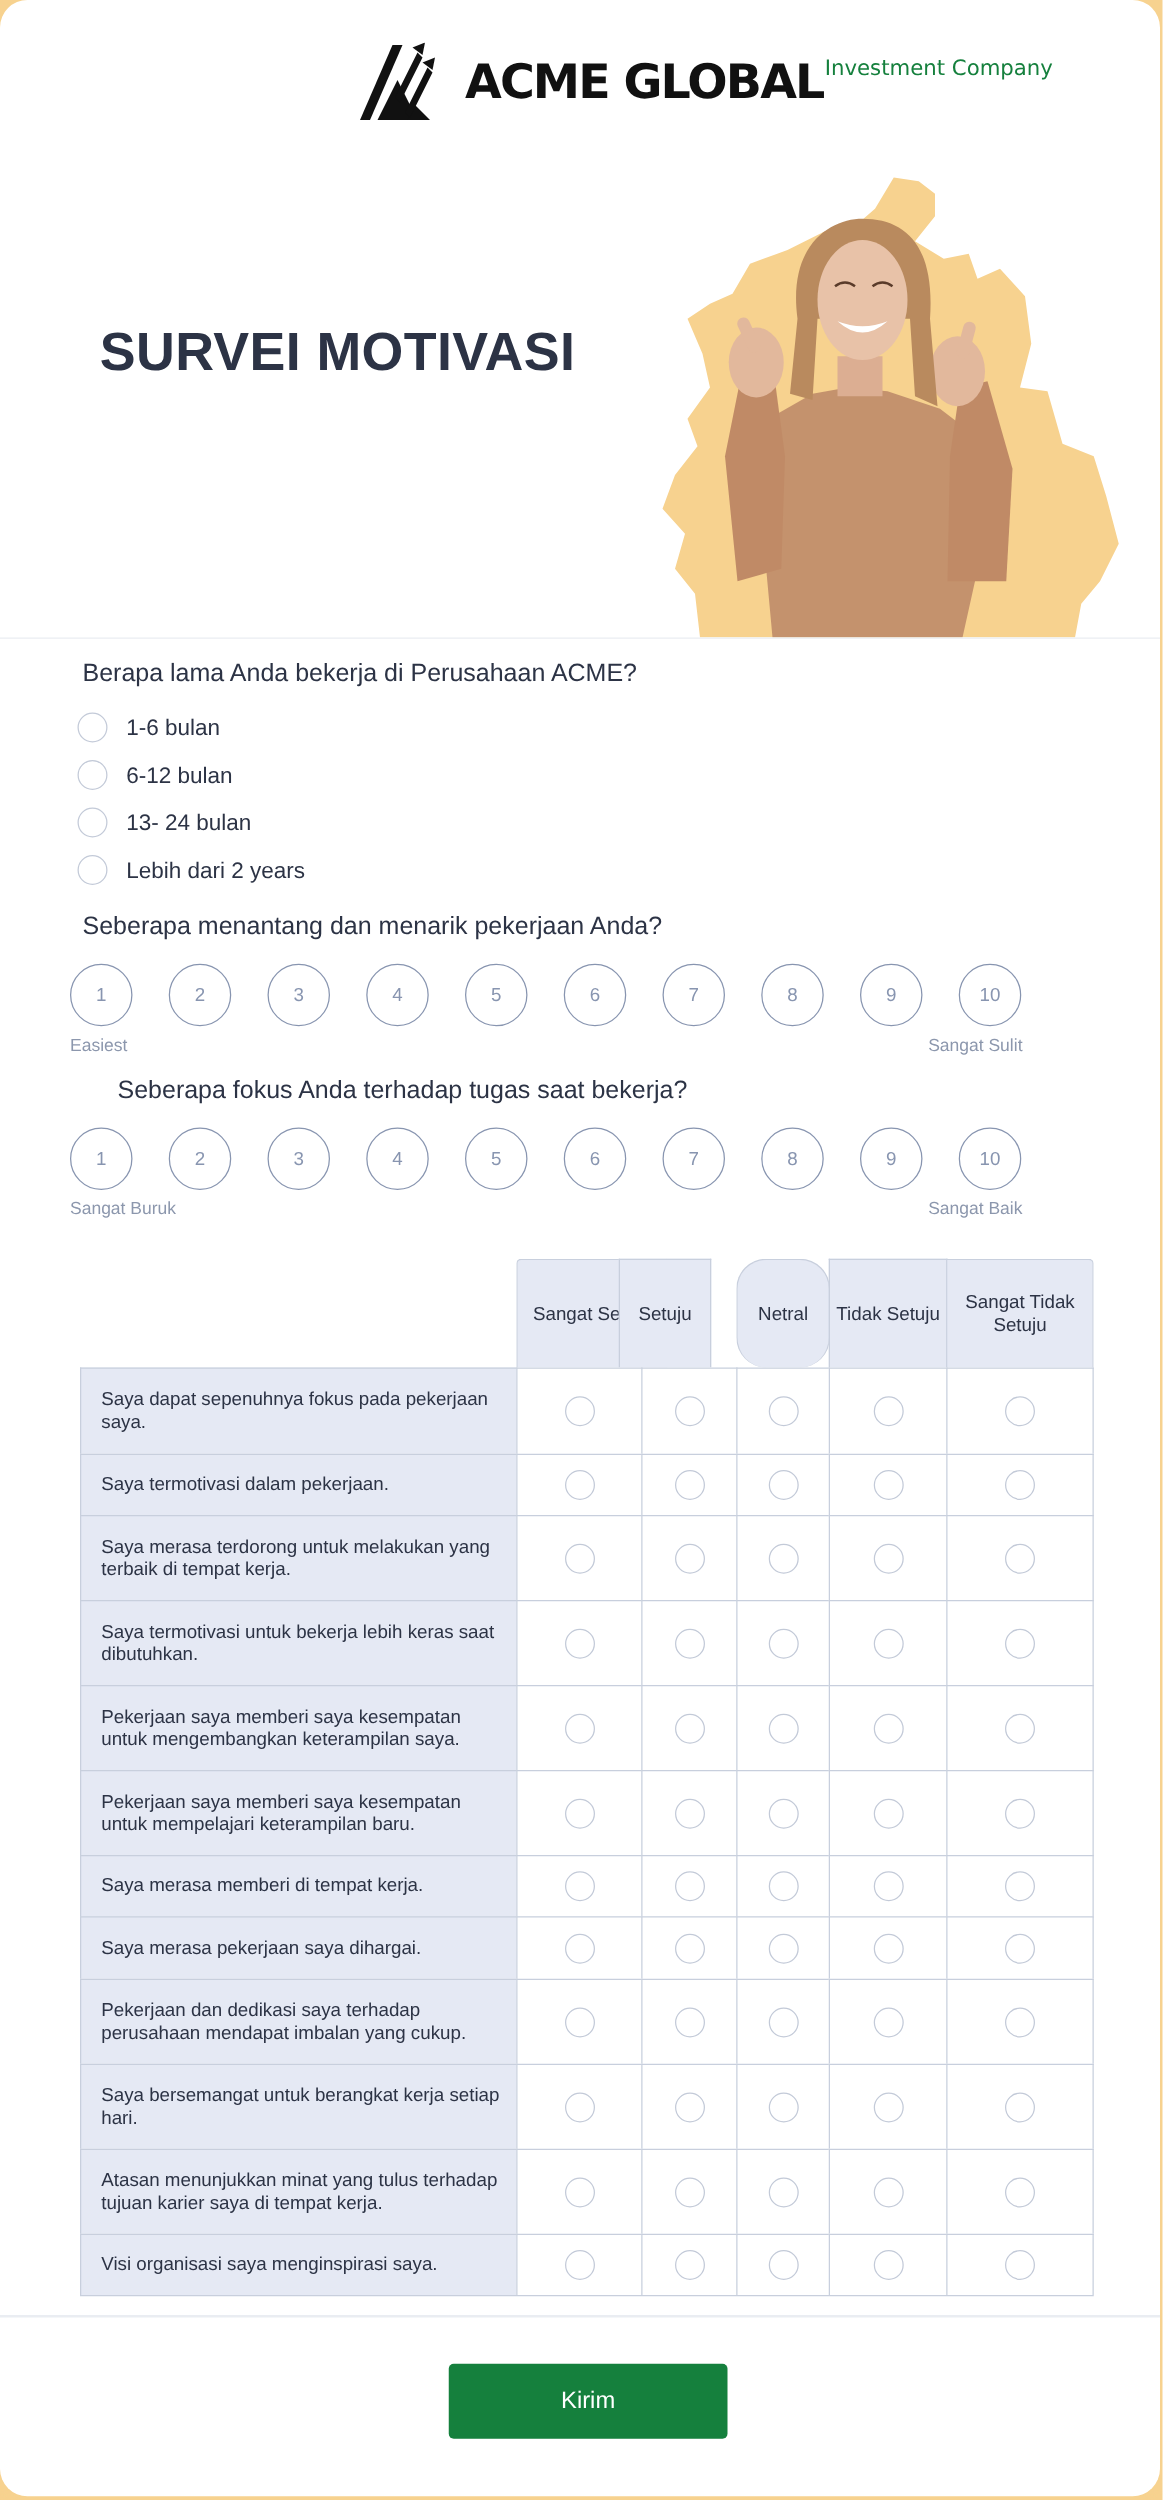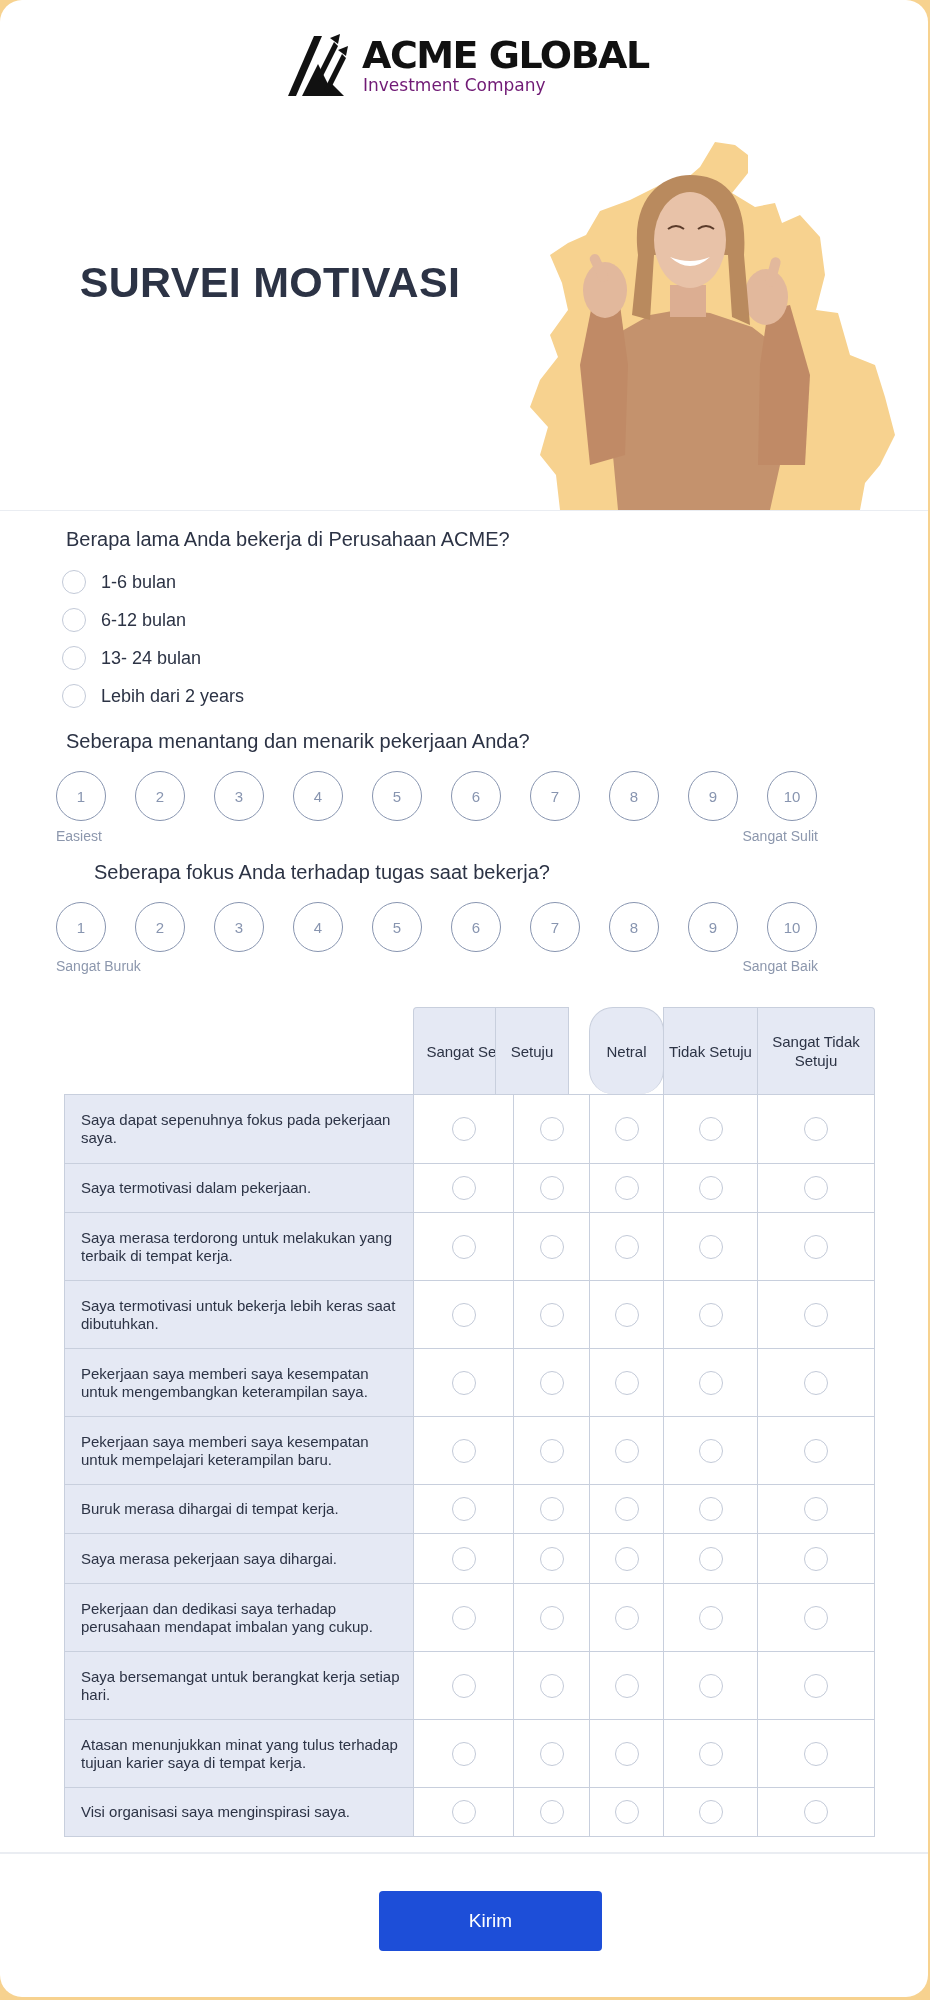--- a/index.html
+++ b/index.html
@@ -20,7 +20,7 @@
   
   .logo { position: absolute; left: 288px; top: 32px; height: 66px; display: flex; align-items: center; }
   .logo svg { display: block; }
-  .logo-text { margin-left: 4px; display: flex; flex-direction: column; }
+  .logo-text { margin-left: 14px; display: flex; flex-direction: row; }
   .logo-title { font-family: "DejaVu Sans", sans-serif; font-weight: bold; font-size: 38px; letter-spacing: -1.5px; color: #111; line-height: 40px; }
   .logo-sub { font-family: "DejaVu Sans", sans-serif; font-size: 17px; color: #701a75; line-height: 20px; margin-left: 1px; }
 

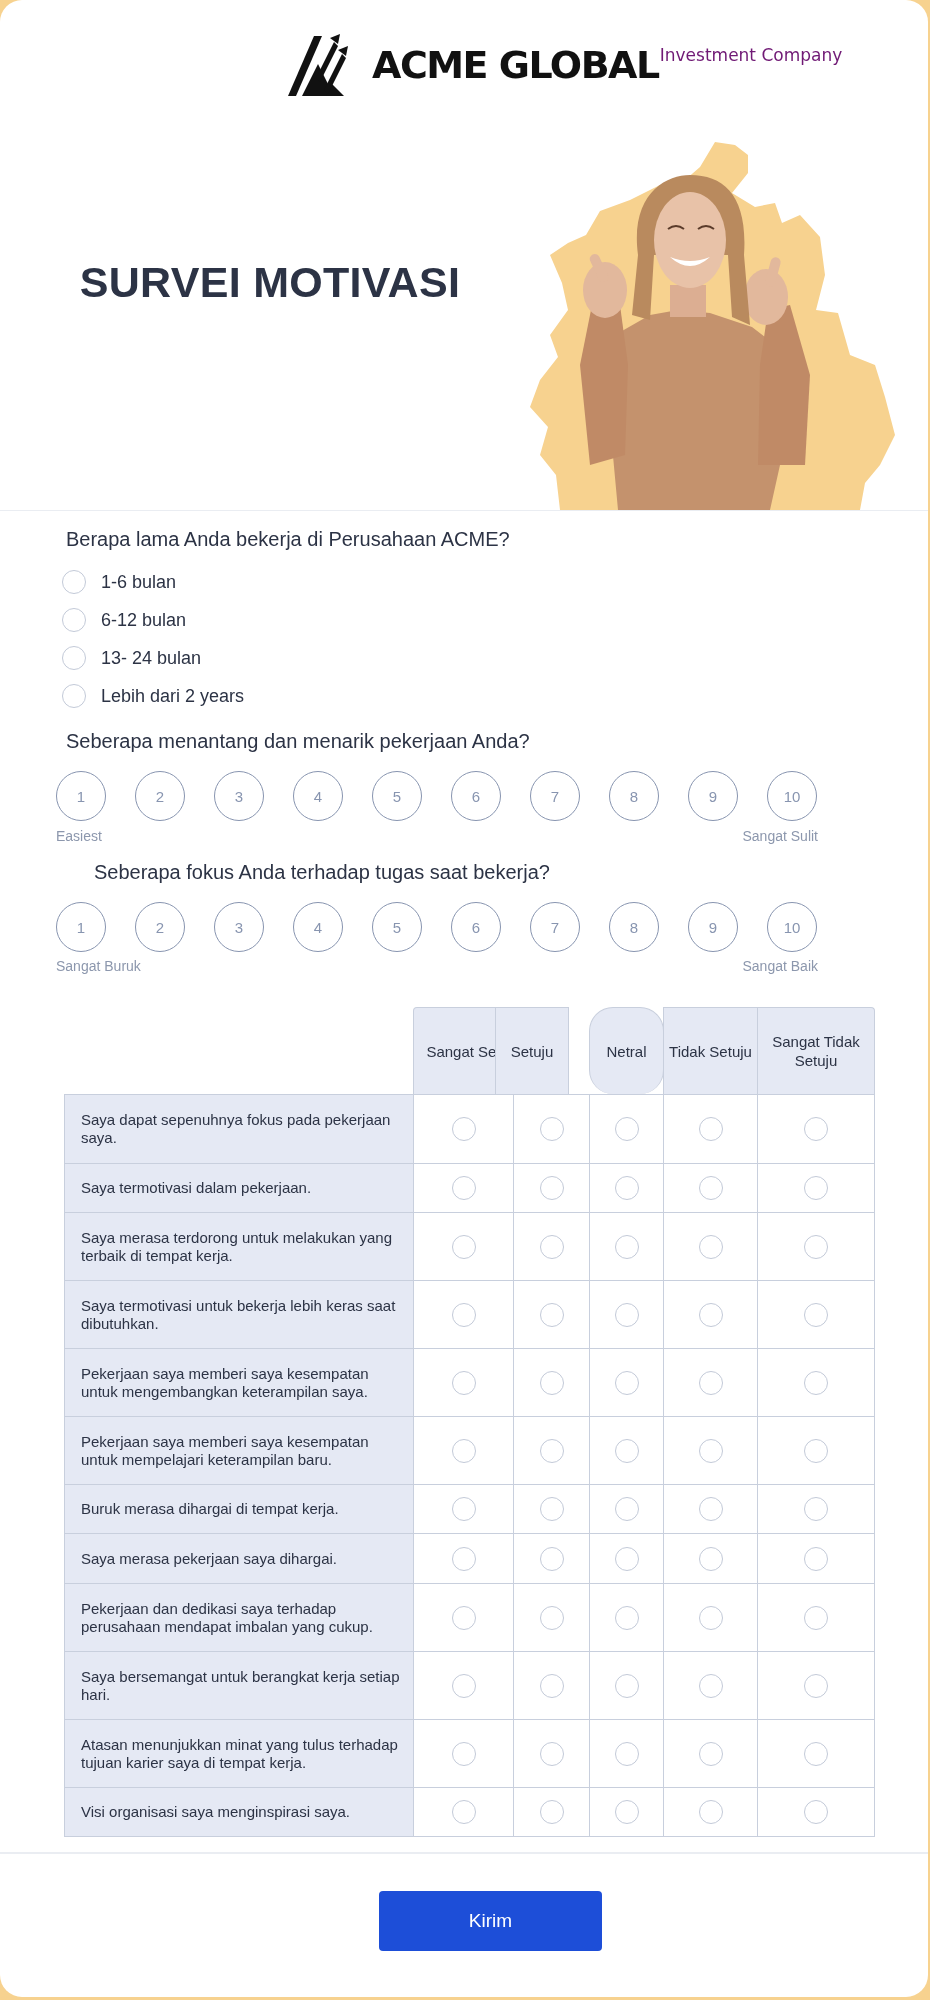--- a/index.html
+++ b/index.html
@@ -22,7 +22,7 @@
   .logo svg { display: block; }
   .logo-text { margin-left: 14px; display: flex; flex-direction: row; }
   .logo-title { font-family: "DejaVu Sans", sans-serif; font-weight: bold; font-size: 38px; letter-spacing: -1.5px; color: #111; line-height: 40px; }
-  .logo-sub { font-family: "DejaVu Sans", sans-serif; font-size: 17px; color: #701a75; line-height: 20px; margin-left: 1px; }
+  .logo-sub { font-family: "DejaVu Sans", sans-serif; font-size: 17px; color: #15803d; line-height: 20px; margin-left: 1px; }
 
   
   .hero-title {

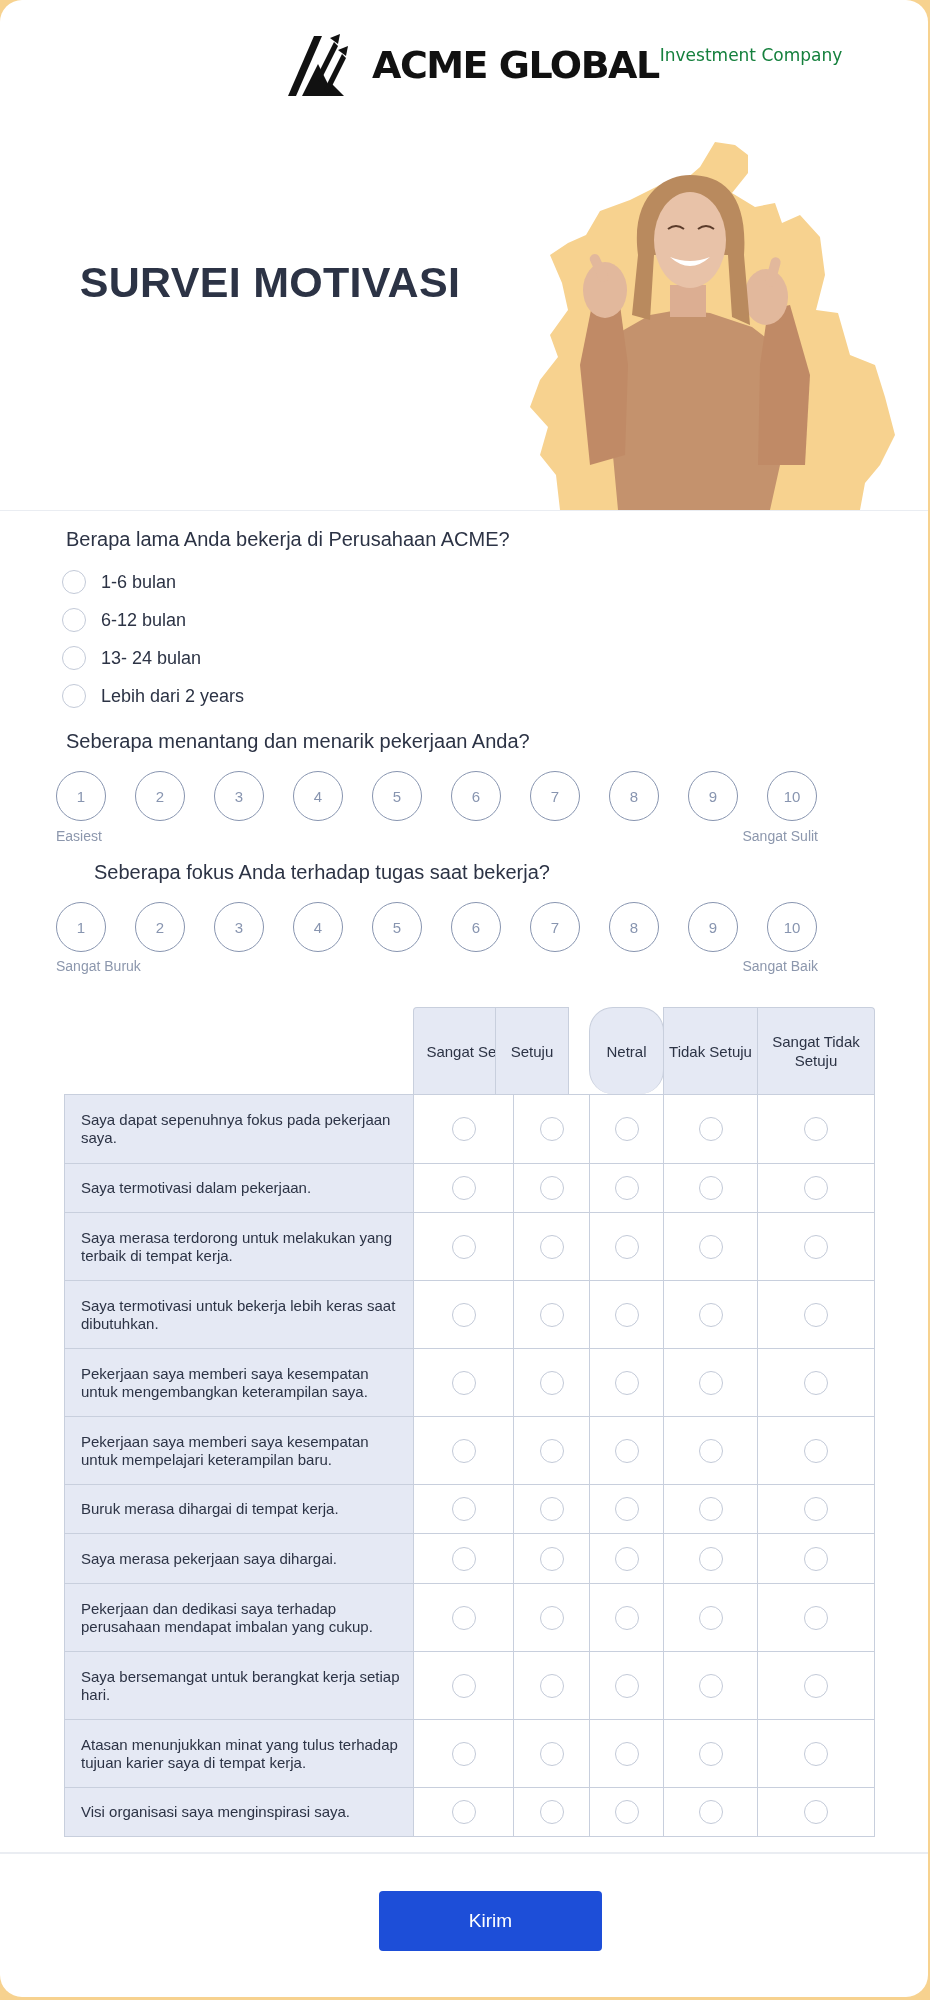--- a/index.html
+++ b/index.html
@@ -288,7 +288,7 @@
         </div>
       </div>
       <div class="m-row" style="top: 477px; height: 49px;">
-        <div class="m-label">Buruk merasa dihargai di tempat kerja.</div>
+        <div class="m-label">Saya merasa memberi di tempat kerja.</div>
         <div class="m-cell" style="left:349px; width:101px;">
           <span class="m-radio"></span>
         </div>

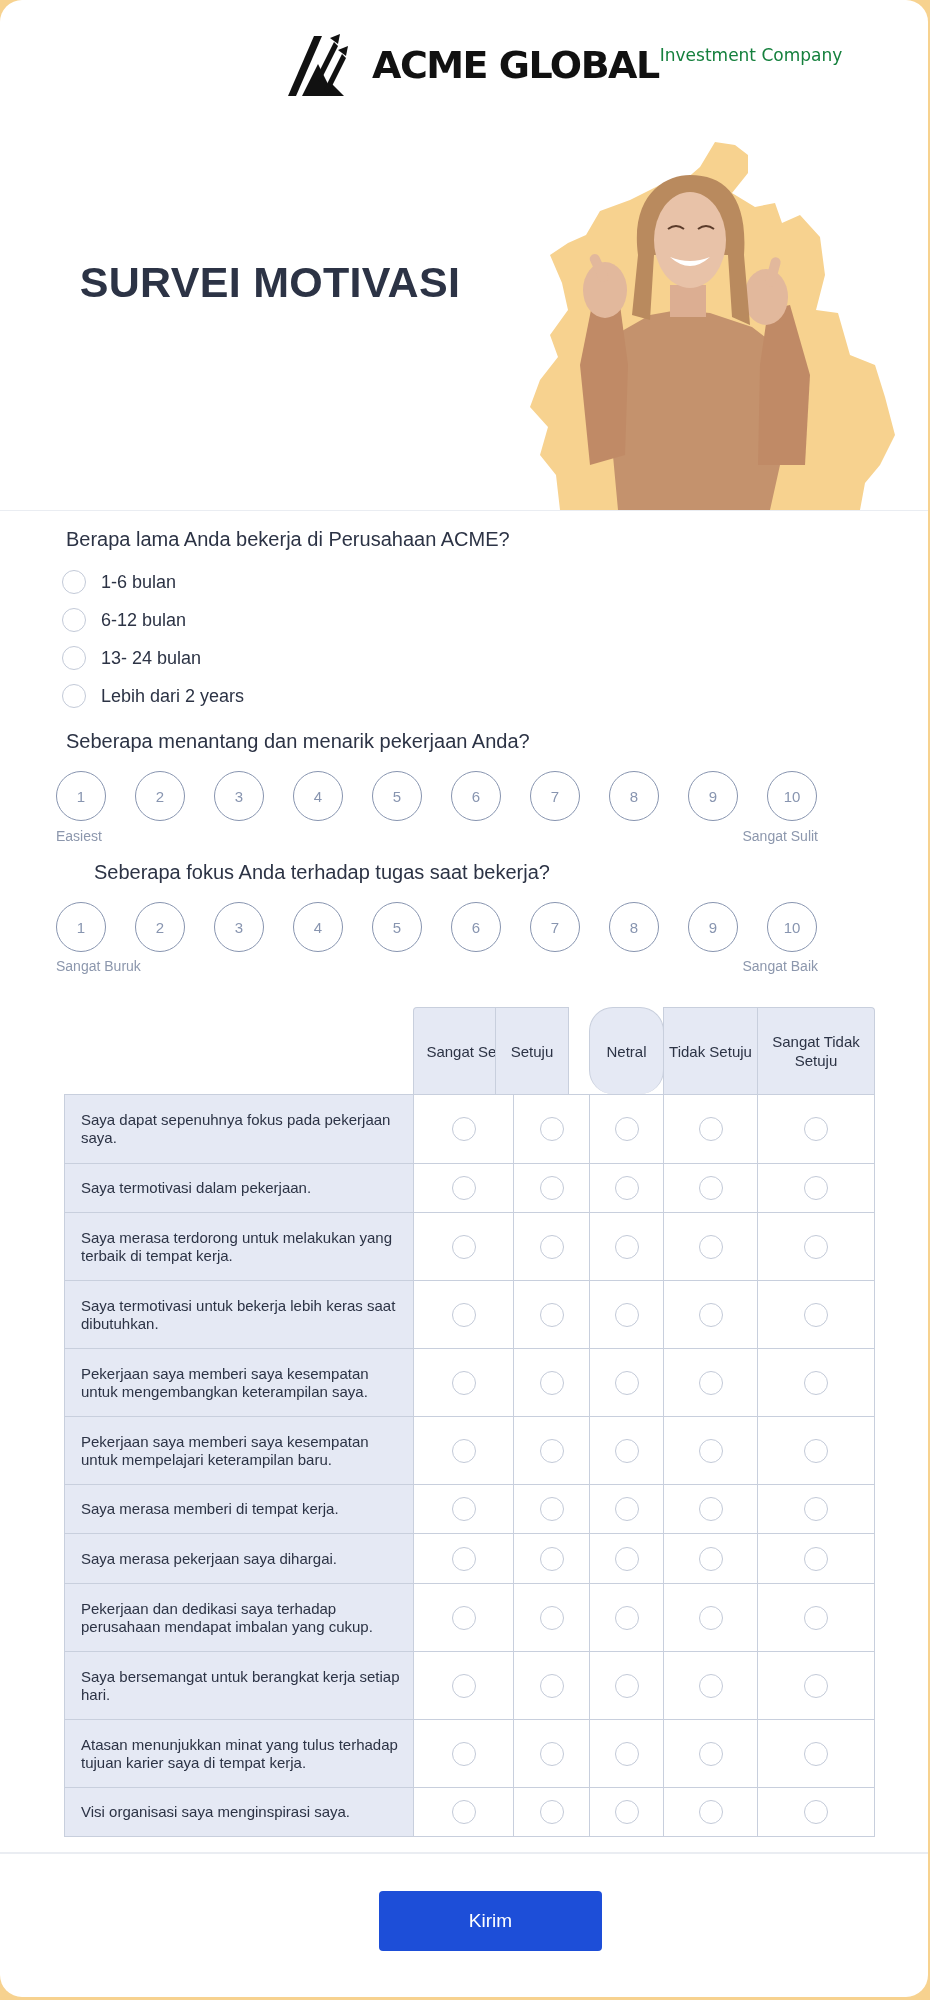--- a/index.html
+++ b/index.html
@@ -64,8 +64,8 @@
   .footer-divider { position: absolute; left: 0; top: 1852px; width: 928px; height: 2px; background: #eaedf2; }
   .submit-btn {
     position: absolute; left: 359px; top: 1891px; width: 223px; height: 60px;
-    background: #1d4ed8; color: #fff; border: none; border-radius: 4px;
-    font-size: 19px; font-family: "Liberation Sans", sans-serif; cursor: pointer; margin-left: 20px;
+    background: #15803d; color: #fff; border: none; border-radius: 4px;
+    font-size: 19px; font-family: "Liberation Sans", sans-serif; cursor: pointer;
   }
 </style>
 </head>

